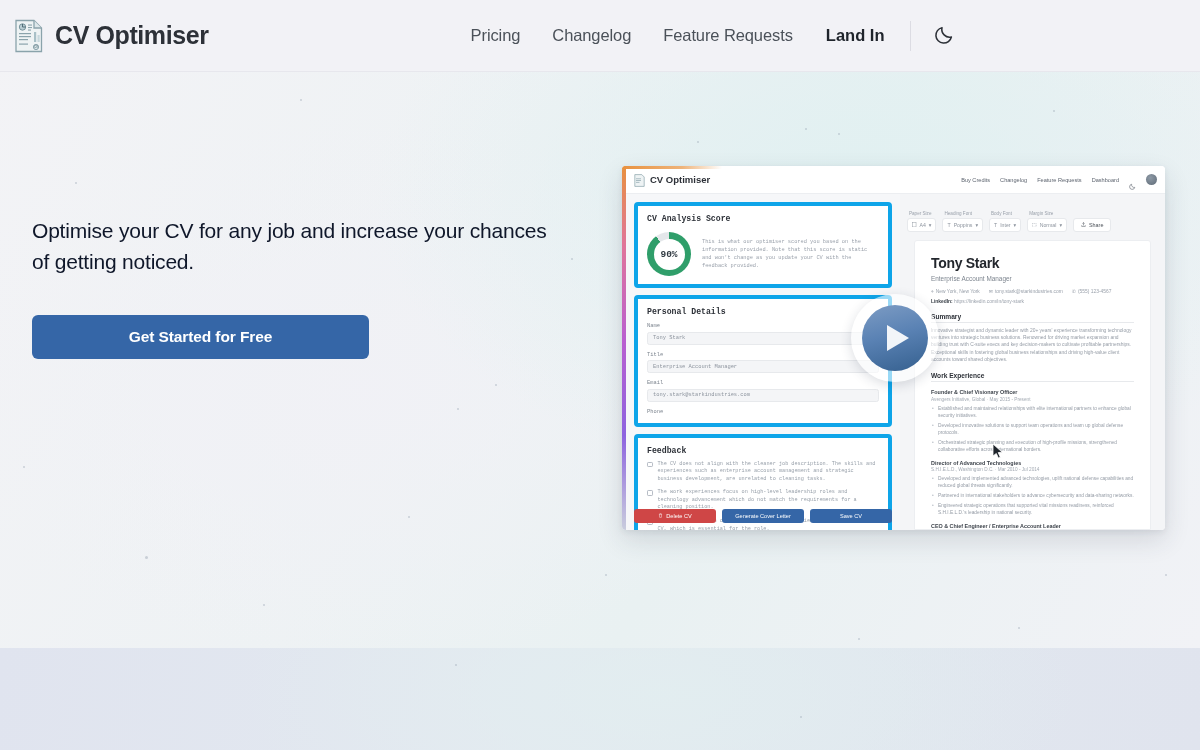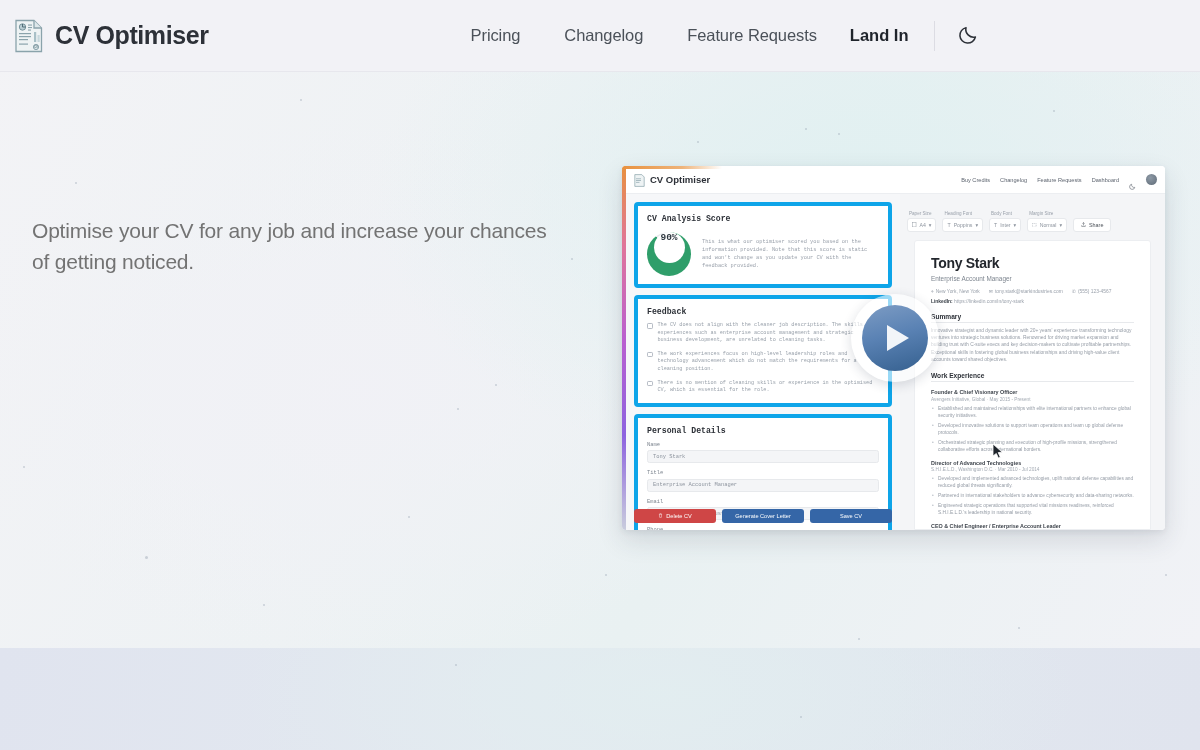--- a/index.html
+++ b/index.html
@@ -42,7 +42,7 @@
     font-size: 25px; font-weight: bold; color: #2d3138;
     letter-spacing: -0.4px;
   }
-  .nav { display: flex; align-items: center; gap: 44px; margin-left: 262px; }
+  .nav { display: flex; align-items: center; gap: 32px; margin-left: 262px; }
   .nav-link {
     font-size: 16.5px; color: #4b5159; cursor: pointer;
     letter-spacing: -0.1px; white-space: nowrap;

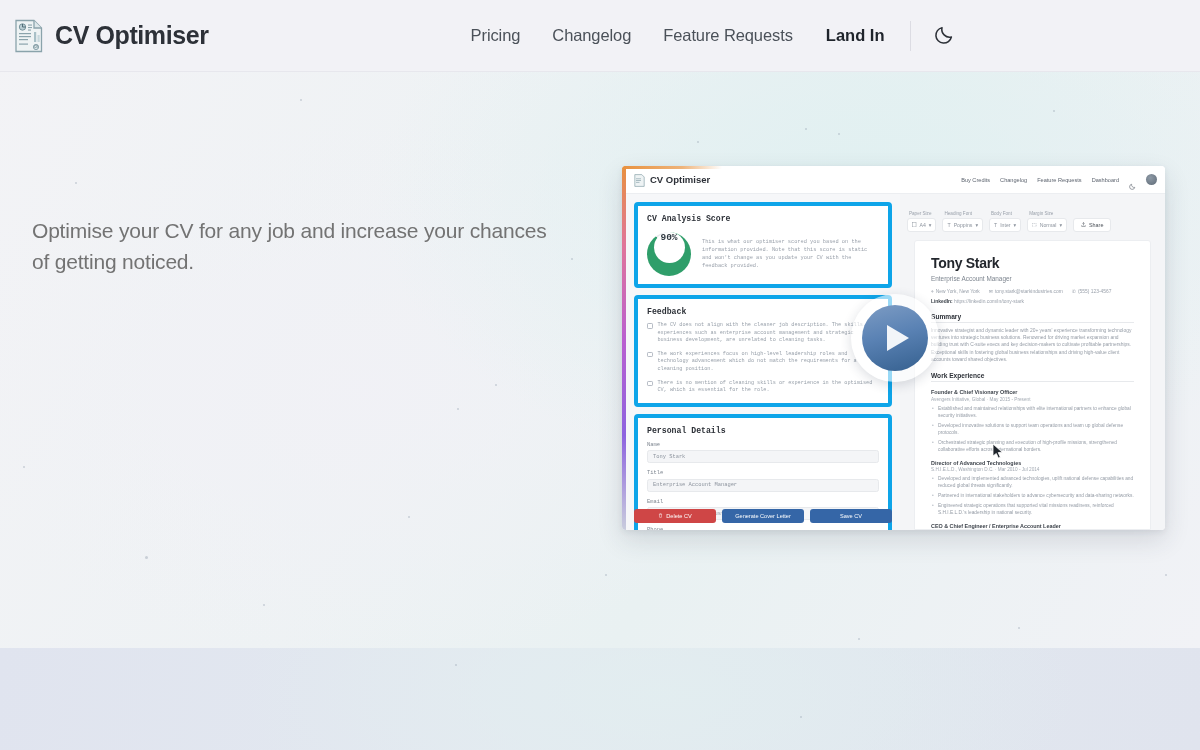--- a/index.html
+++ b/index.html
@@ -73,7 +73,7 @@
   .headline .rot { color: #15181d; letter-spacing: -0.6px; }
   .subhead {
     margin-top: 25px; font-size: 21px; line-height: 31px;
-    color: #737373; letter-spacing: -0.2px; max-width: 520px;
+    color: #0f172a; letter-spacing: -0.2px; max-width: 520px;
   }
   .start-btn {
     margin-top: 38px; width: 337px; height: 44px;

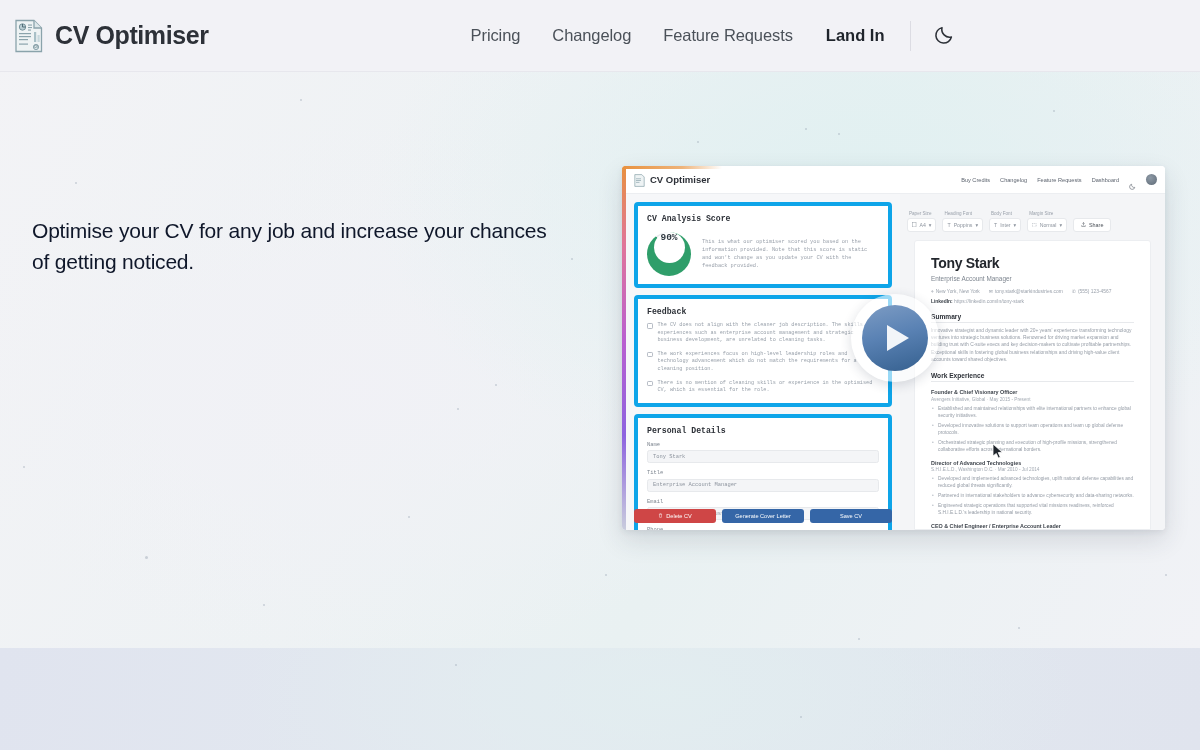--- a/index.html
+++ b/index.html
@@ -135,7 +135,7 @@
   .donut {
     width: 44px; height: 44px; border-radius: 50%; flex: none;
     background: conic-gradient(#2f9e6a 0% 90%, #e4e7ea 90% 100%);
-    display: flex; justify-content: center; position: relative;
+    display: flex; align-items: center; justify-content: center; position: relative;
   }
   .donut::after {
     content: ""; position: absolute; width: 31px; height: 31px;

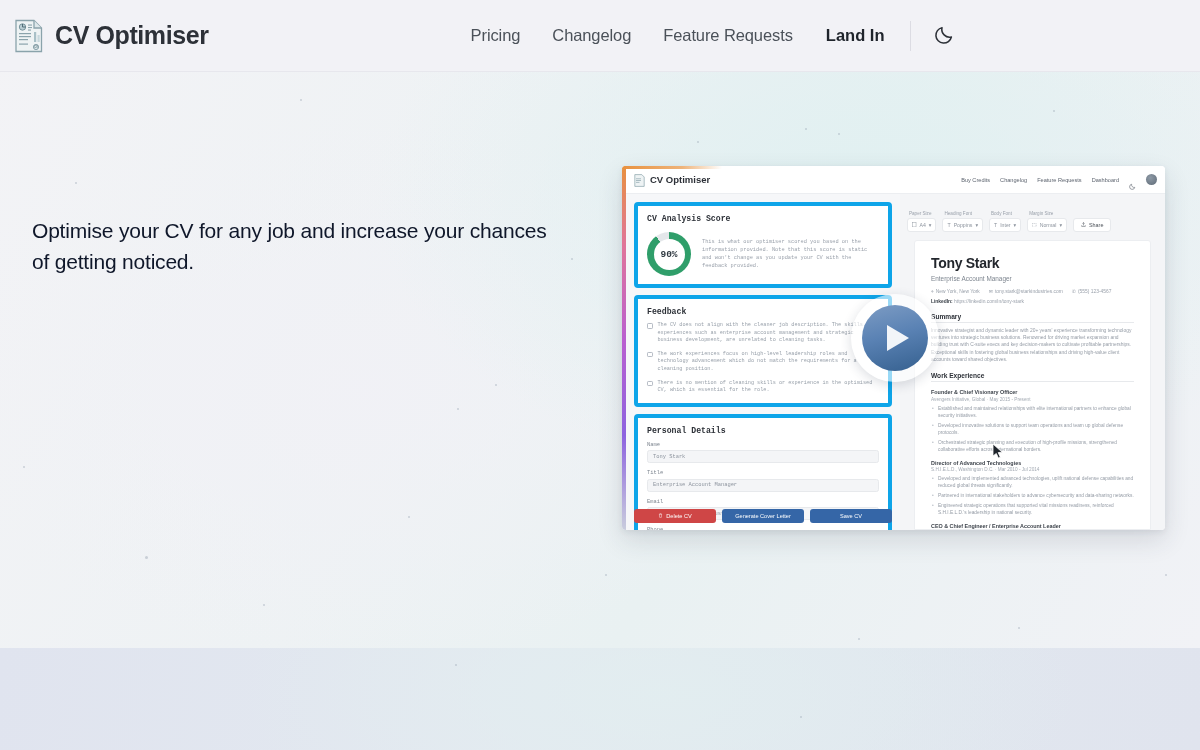--- a/index.html
+++ b/index.html
@@ -309,6 +309,7 @@
 
   <div class="hero-left">
     <p class="subhead">Optimise your CV for any job and increase your chances of getting noticed.</p>
+    <button class="start-btn">Get Started for Free</button>
   </div>
 
   <div class="preview-wrap">

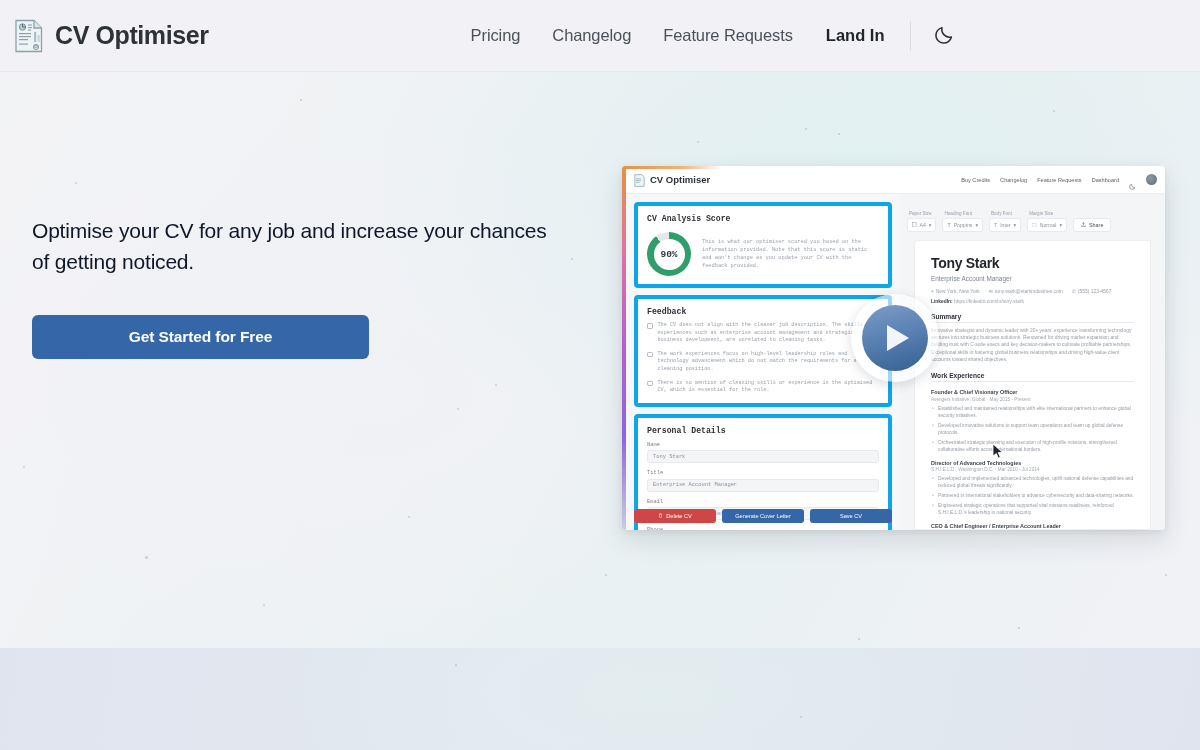--- a/index.html
+++ b/index.html
@@ -357,22 +357,6 @@
             </div>
           </div>
 
-          <div class="panel fb-panel">
-            <div class="panel-title">Feedback</div>
-            <div class="fb-item">
-              <span class="cbx"></span>
-              <span class="fb-tx">The CV does not align with the cleaner job description. The skills and experiences such as enterprise account management and strategic business development, are unrelated to cleaning tasks.</span>
-            </div>
-            <div class="fb-item">
-              <span class="cbx"></span>
-              <span class="fb-tx">The work experiences focus on high-level leadership roles and technology advancement which do not match the requirements for a cleaning position.</span>
-            </div>
-            <div class="fb-item">
-              <span class="cbx"></span>
-              <span class="fb-tx">There is no mention of cleaning skills or experience in the optimised CV, which is essential for the role.</span>
-            </div>
-          </div>
-
           <div class="panel pd-panel">
             <div class="panel-title">Personal Details</div>
             <div class="fld-lbl">Name</div>
@@ -382,6 +366,22 @@
             <div class="fld-lbl">Email</div>
             <div class="fld">tony.stark@starkindustries.com</div>
             <div class="fld-lbl">Phone</div>
+          </div>
+
+          <div class="panel fb-panel">
+            <div class="panel-title">Feedback</div>
+            <div class="fb-item">
+              <span class="cbx"></span>
+              <span class="fb-tx">The CV does not align with the cleaner job description. The skills and experiences such as enterprise account management and strategic business development, are unrelated to cleaning tasks.</span>
+            </div>
+            <div class="fb-item">
+              <span class="cbx"></span>
+              <span class="fb-tx">The work experiences focus on high-level leadership roles and technology advancement which do not match the requirements for a cleaning position.</span>
+            </div>
+            <div class="fb-item">
+              <span class="cbx"></span>
+              <span class="fb-tx">There is no mention of cleaning skills or experience in the optimised CV, which is essential for the role.</span>
+            </div>
           </div>
 
           <div class="btn-row">

